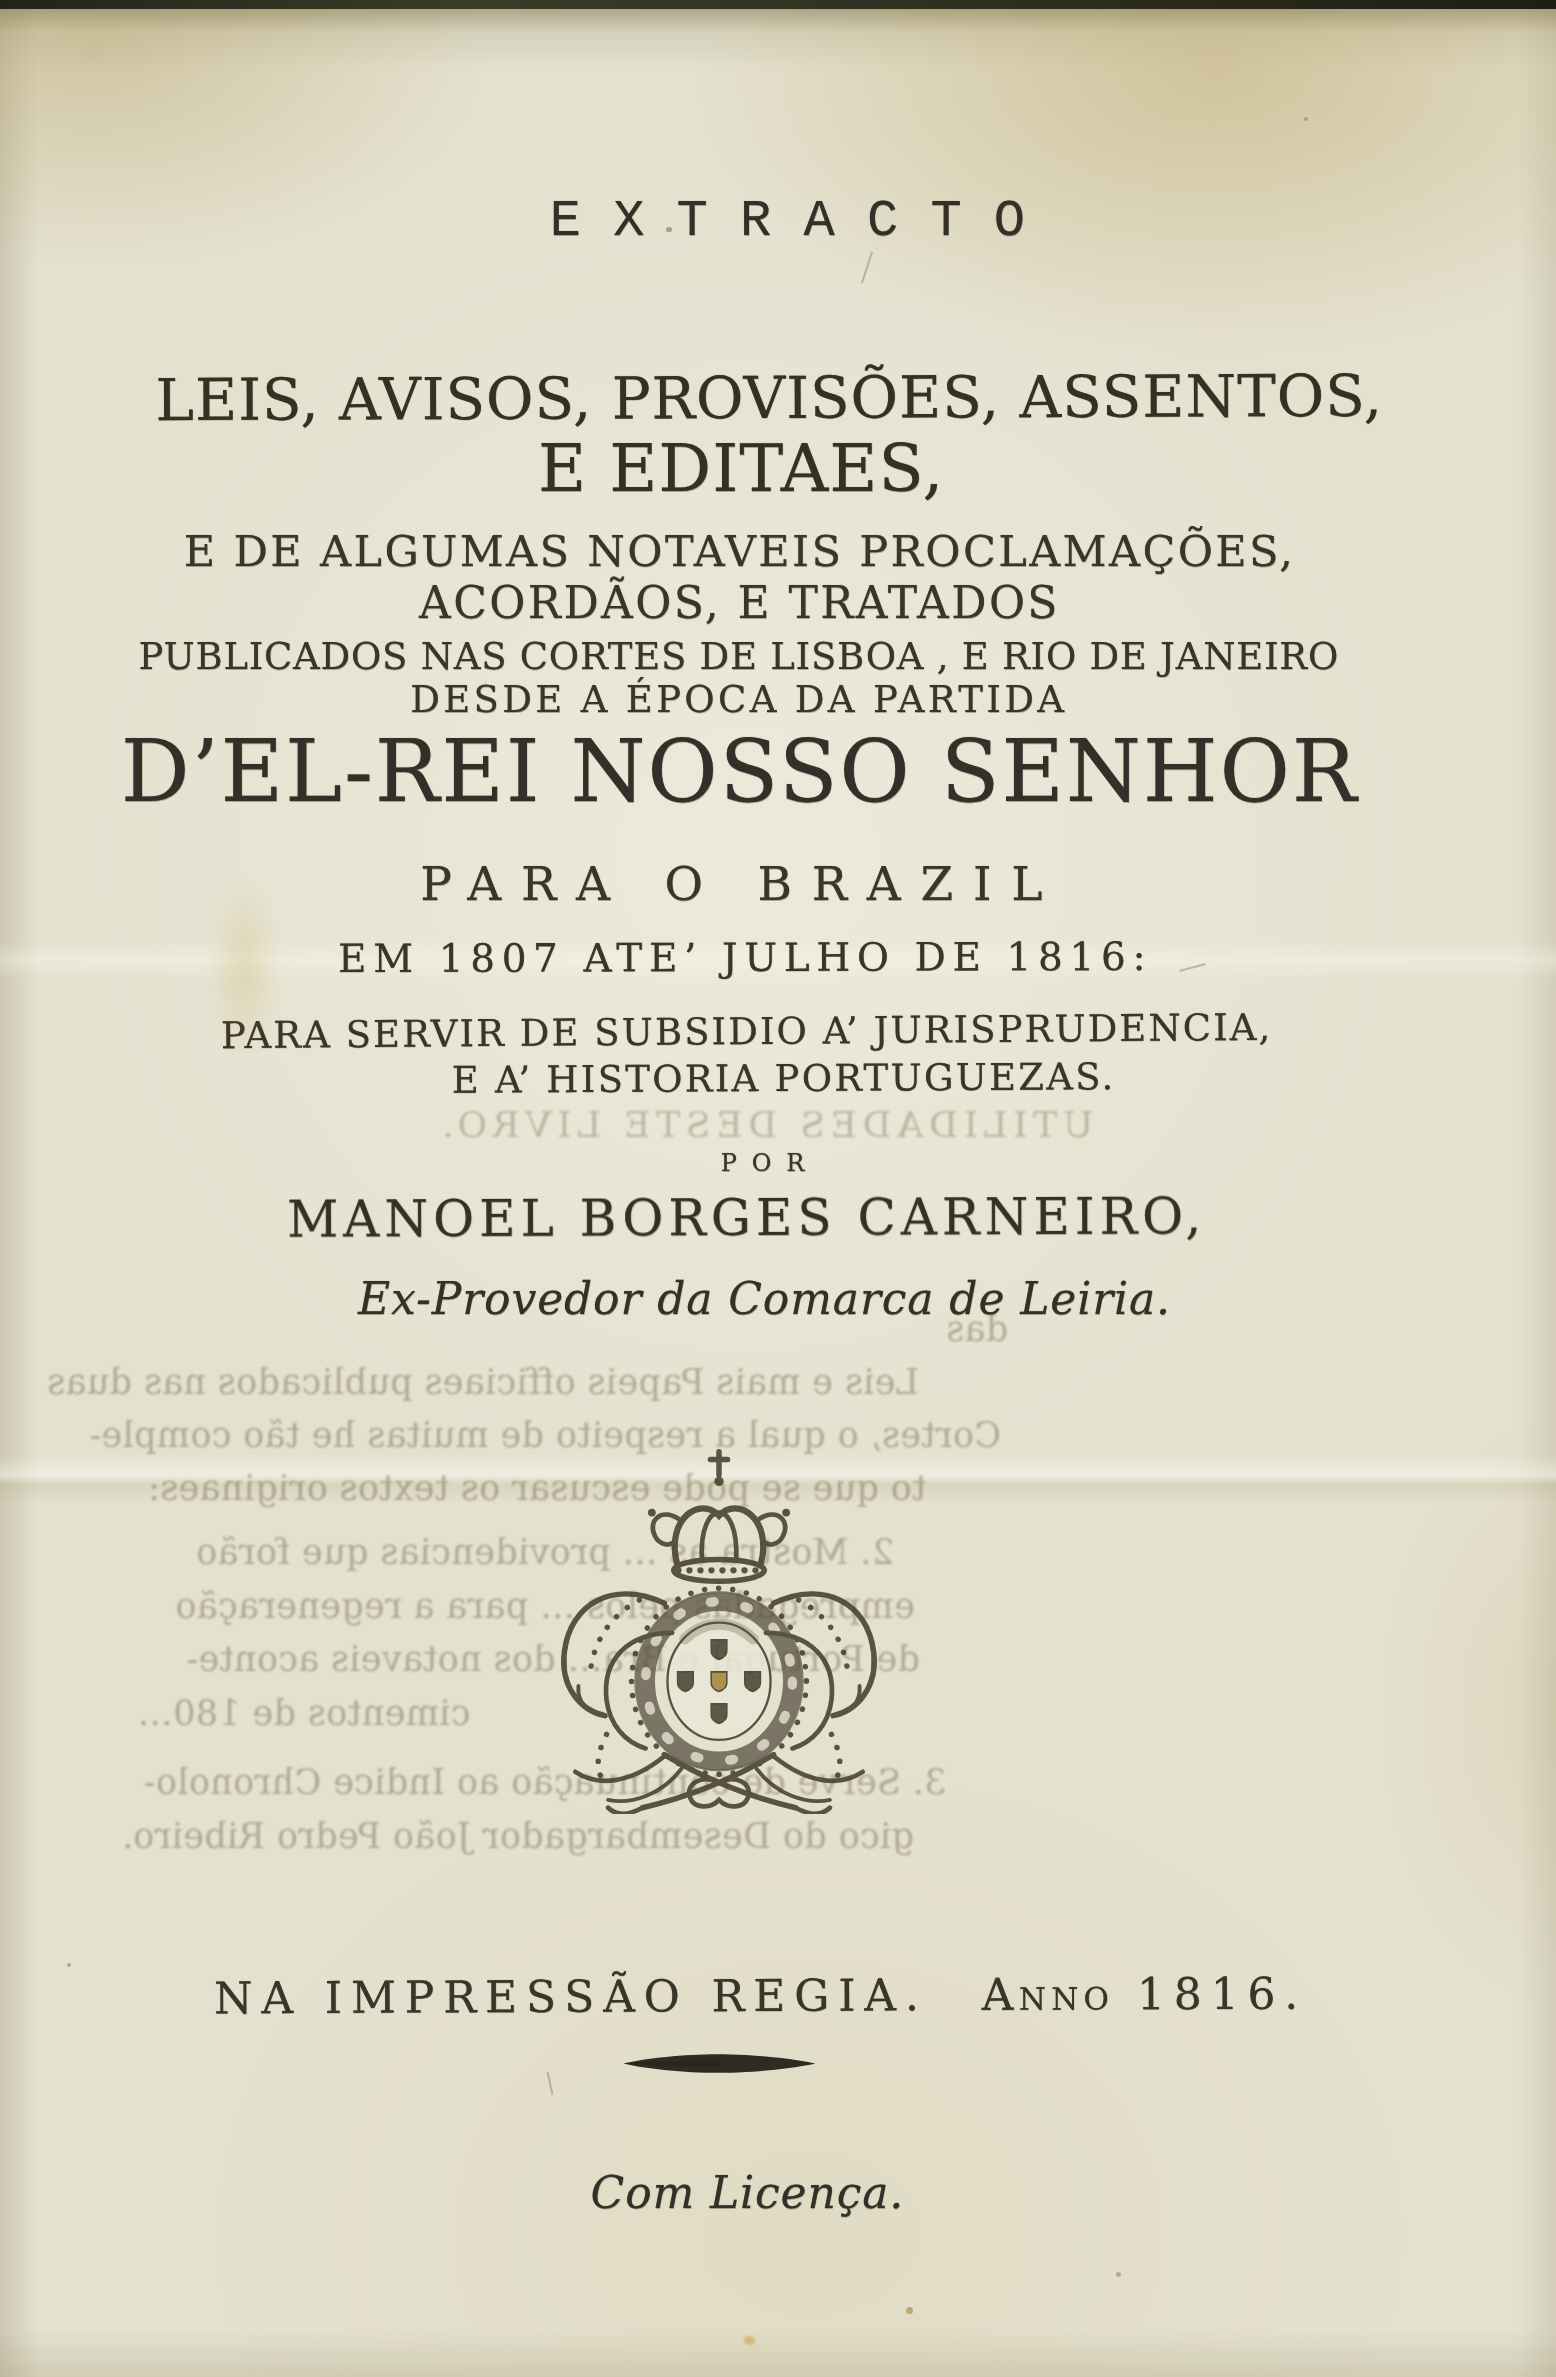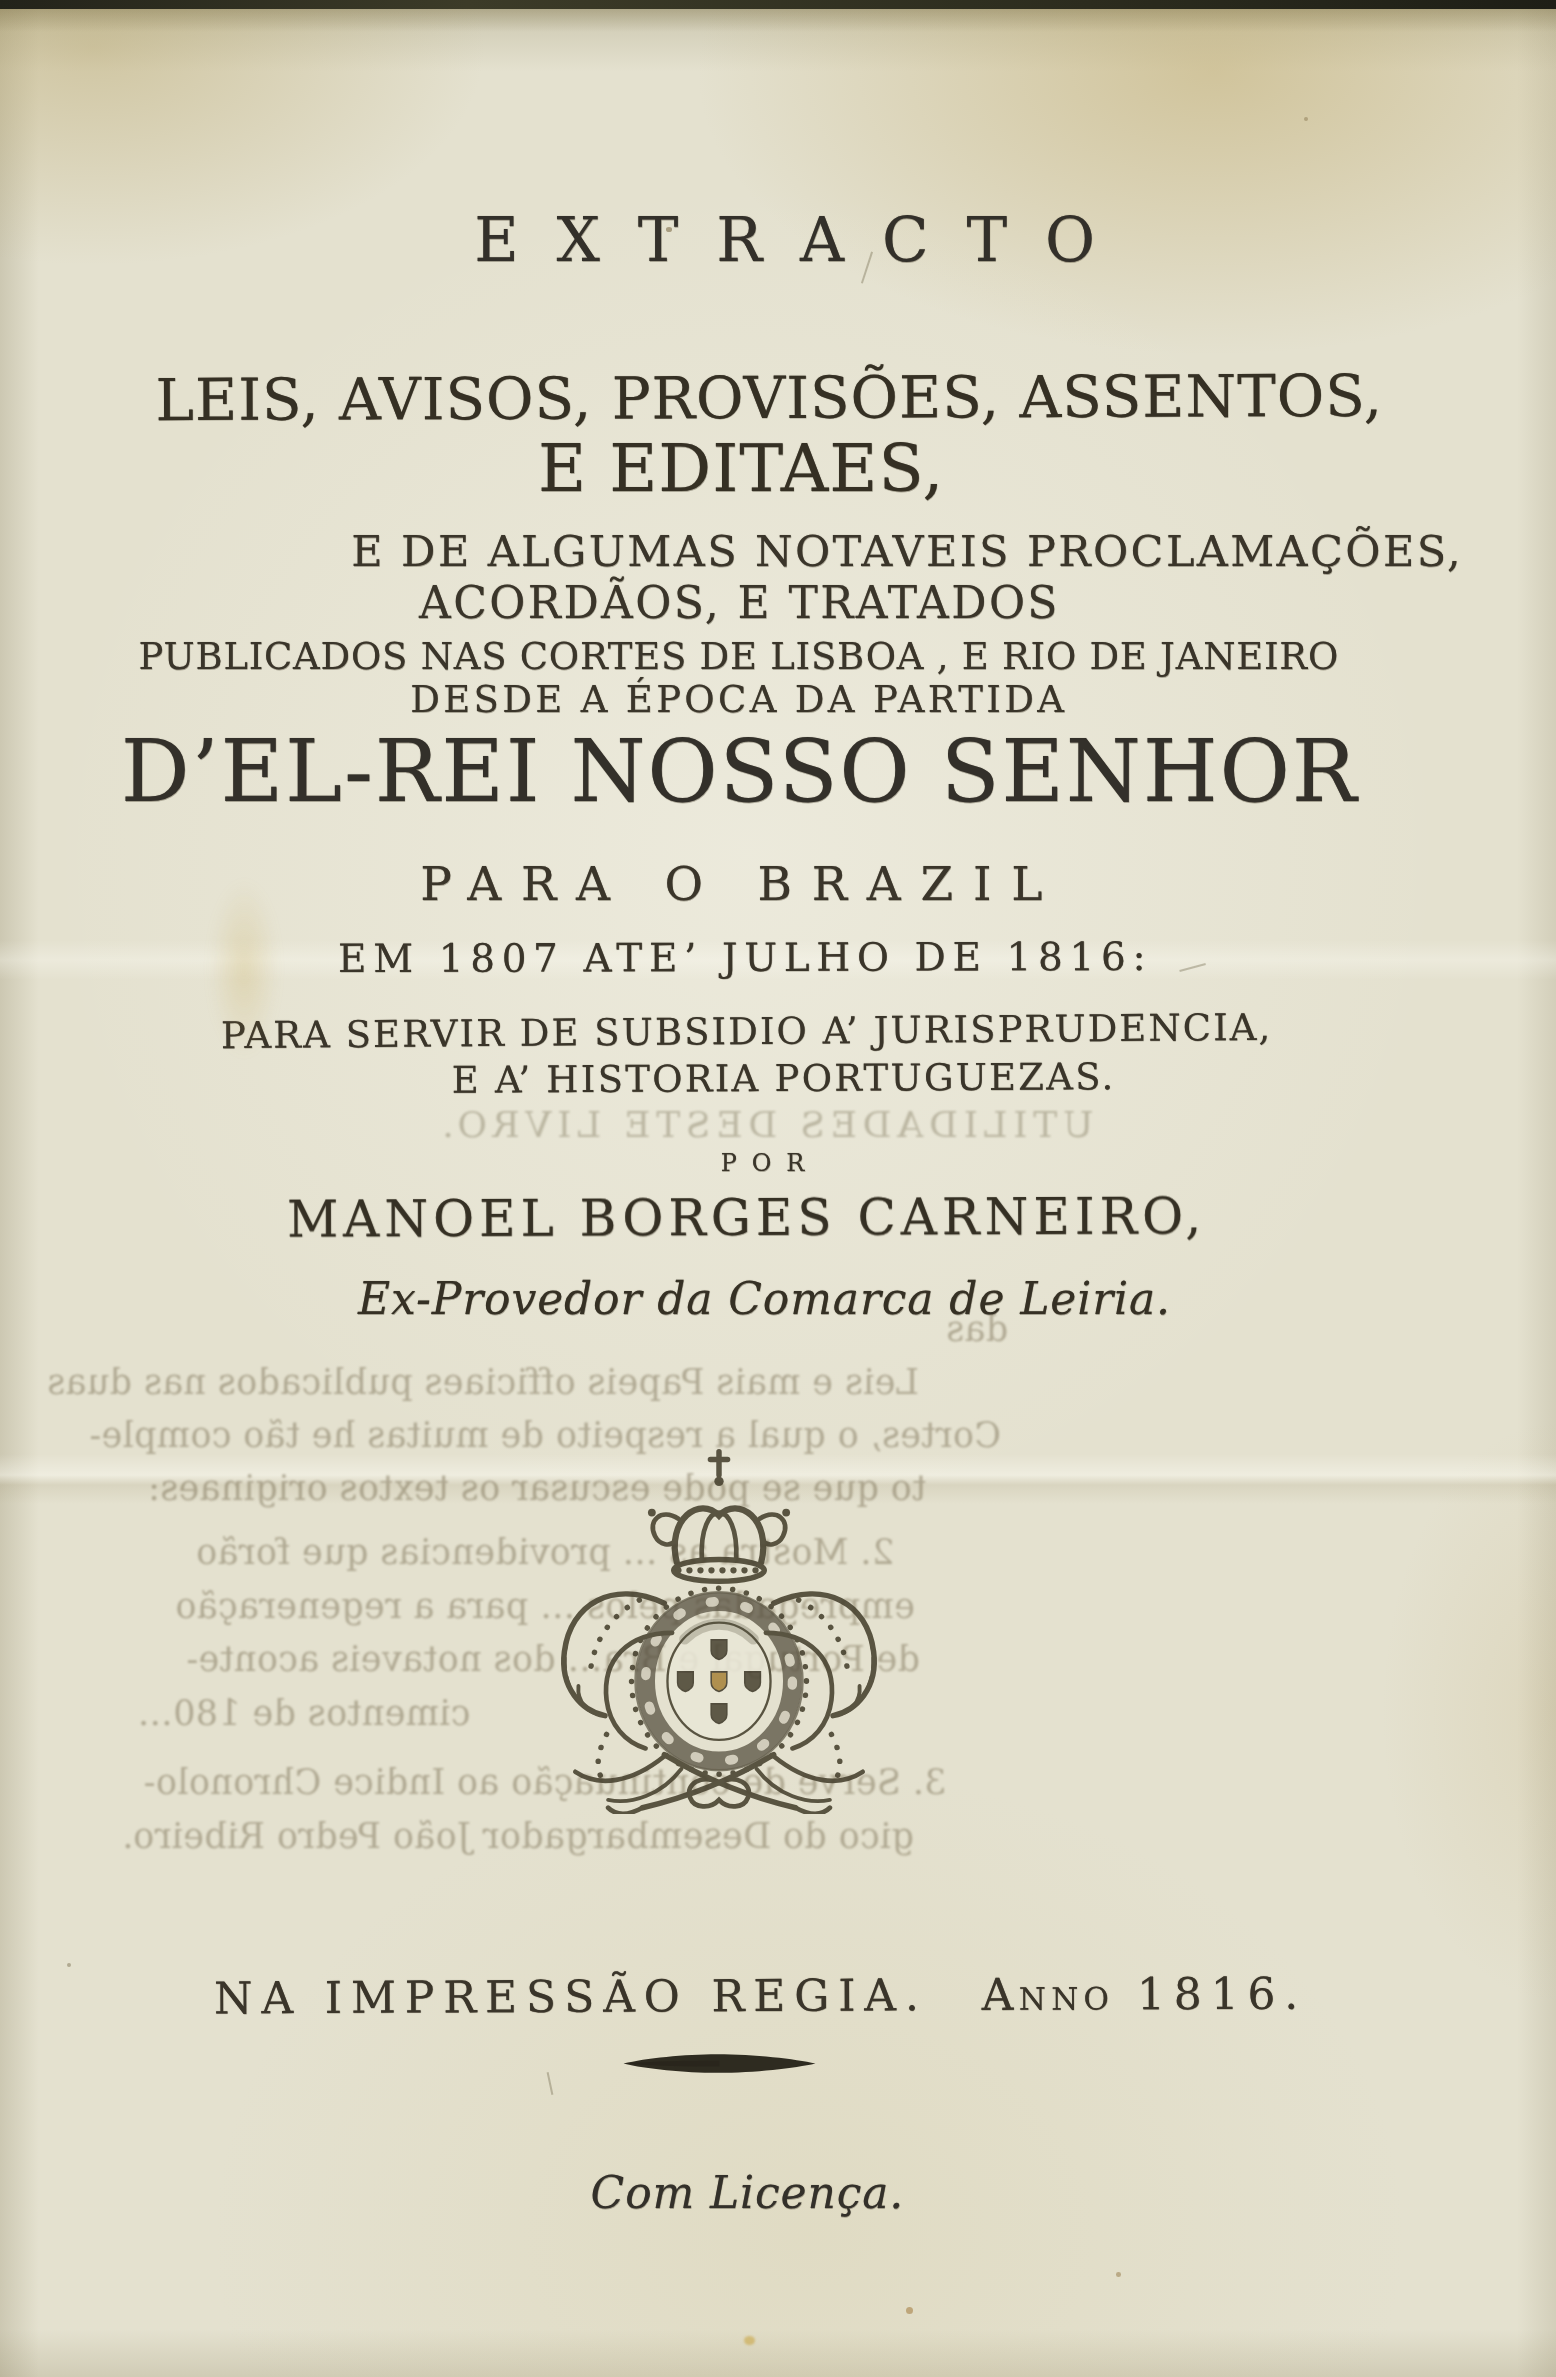--- a/index.html
+++ b/index.html
@@ -30,7 +30,7 @@
   .tl{position:absolute;left:27px;width:1447px;text-align:center;color:#3a352a;
       text-shadow:0 0 0.9px rgba(58,50,36,0.55), 0.4px 0.5px 0 rgba(70,62,45,0.35);
       white-space:nowrap;}
-  .l-extracto {top:204px;  font-size:61px; letter-spacing:0.62em; transform:translateX(53px);  color:#33302a;}
+  .l-extracto {top:192px;  font-size:52px; letter-spacing:0.62em; transform:translateX(53px);  color:#33302a;font-family:Liberation Mono, monospace;}
   .l-das      {top:339px;  font-size:28px;  letter-spacing:0.60em; transform:translateX(-3.1px);}
   .l-leis     {top:364px;  font-size:58px;  letter-spacing:0.015em;transform:translateX(18.7px) rotate(-0.2deg); color:#353024;}
   .l-editaes  {top:430px;  font-size:66px;  letter-spacing:0.015em;transform:translateX(-9.3px);color:#353024;}

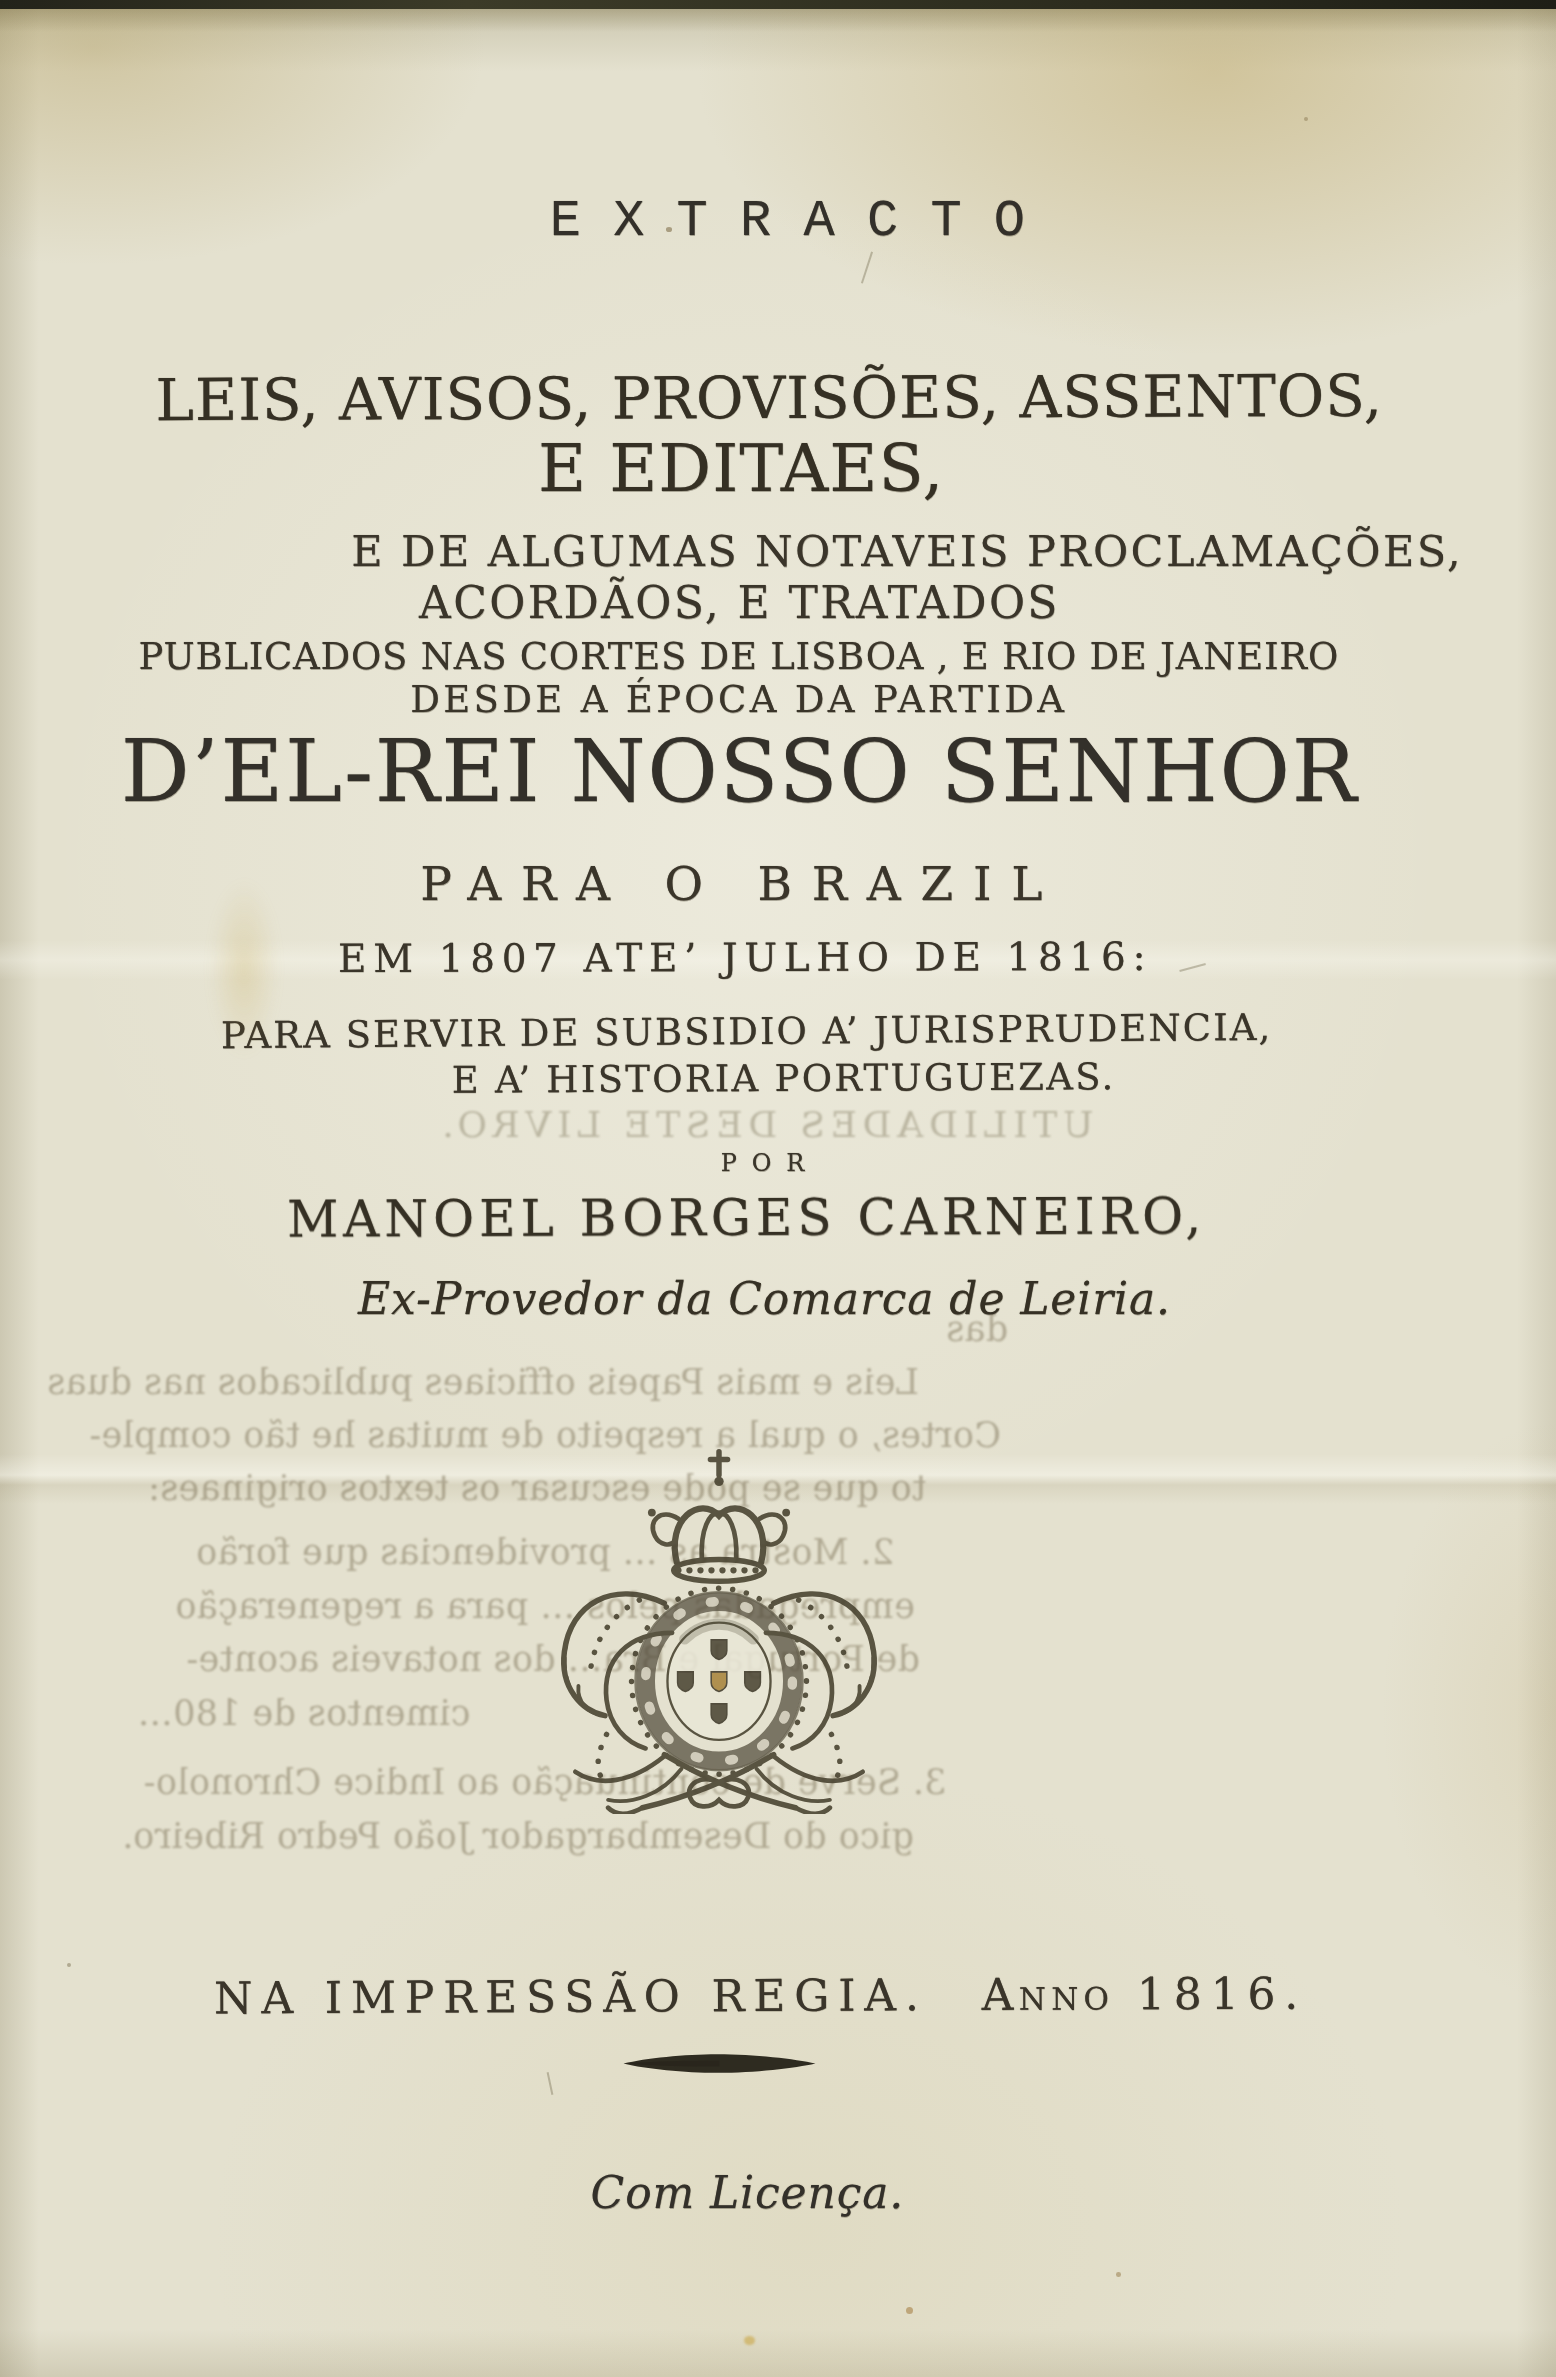--- a/index.html
+++ b/index.html
@@ -34,7 +34,7 @@
   .l-das      {top:339px;  font-size:28px;  letter-spacing:0.60em; transform:translateX(-3.1px);}
   .l-leis     {top:364px;  font-size:58px;  letter-spacing:0.015em;transform:translateX(18.7px) rotate(-0.2deg); color:#353024;}
   .l-editaes  {top:430px;  font-size:66px;  letter-spacing:0.015em;transform:translateX(-9.3px);color:#353024;}
-  .l-algumas  {top:526px;  font-size:43px;  letter-spacing:0.055em;transform:translateX(-11px);text-align:right;}
+  .l-algumas  {top:526px;  font-size:43px;  letter-spacing:0.055em;transform:translateX(-11px);}
   .l-acordaos {top:577px;  font-size:44px;  letter-spacing:0.055em;transform:translateX(-11px);}
   .l-publicados{top:635px; font-size:37px;  letter-spacing:0.02em; transform:translateX(-11.7px);}
   .l-desde    {top:678px;  font-size:37px;  letter-spacing:0.09em; transform:translateX(-11.7px);}

